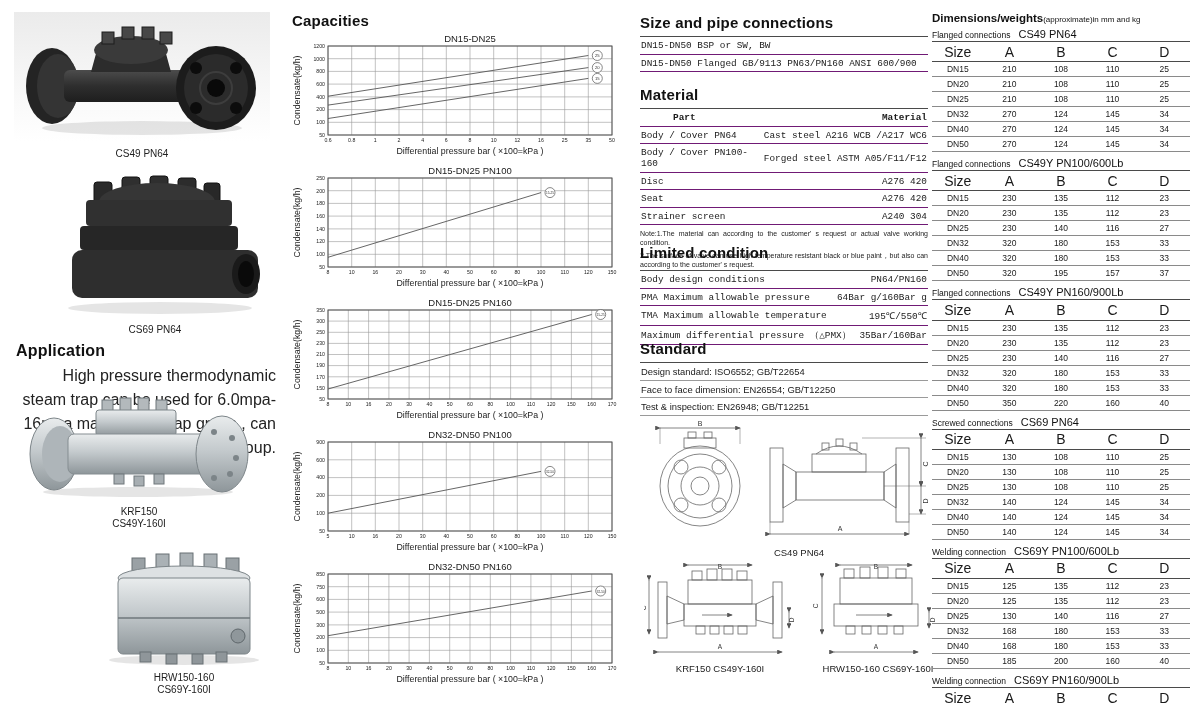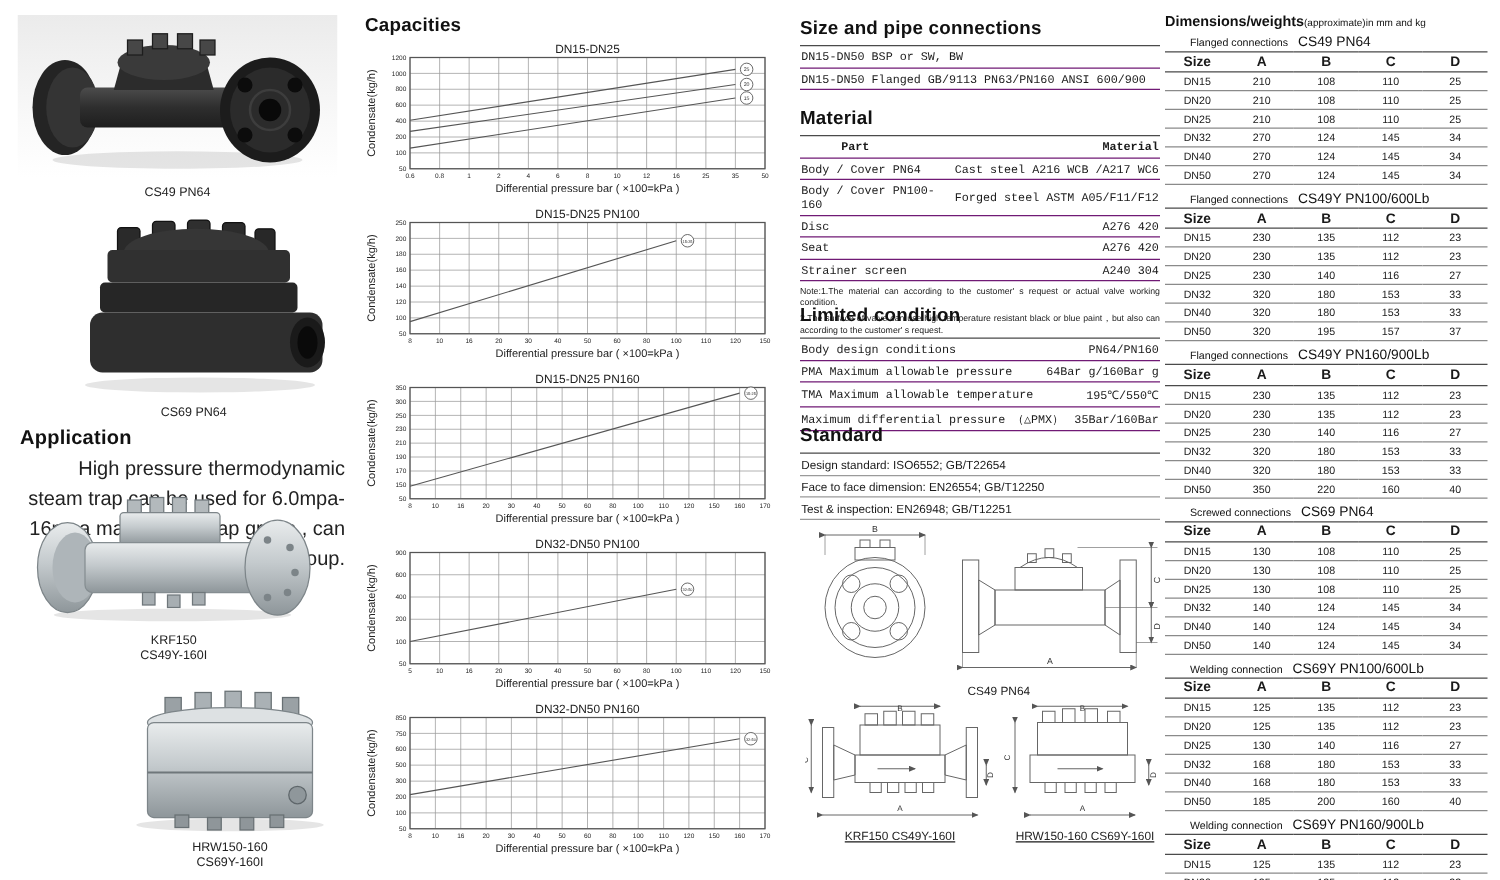--- a/index.html
+++ b/index.html
@@ -44,7 +44,7 @@
   .dims-head { font-size:11.5px; font-weight:bold; color:#111; margin-bottom:3px; }
   .dims-head .rest { font-size:8px; font-weight:normal; }
   .dim-set { margin-bottom:4px; }
-  .dim-caption { font-size:8.5px; color:#111; padding:1px 0 1px 0;margin-left:20px; }
+  .dim-caption { font-size:8.5px; color:#111; padding:1px 0 1px 0; }
   .dim-caption .model { font-size:11px; margin-left:8px; }
   table.dim { width:100%; border-collapse:collapse; table-layout:fixed; }
   table.dim th {

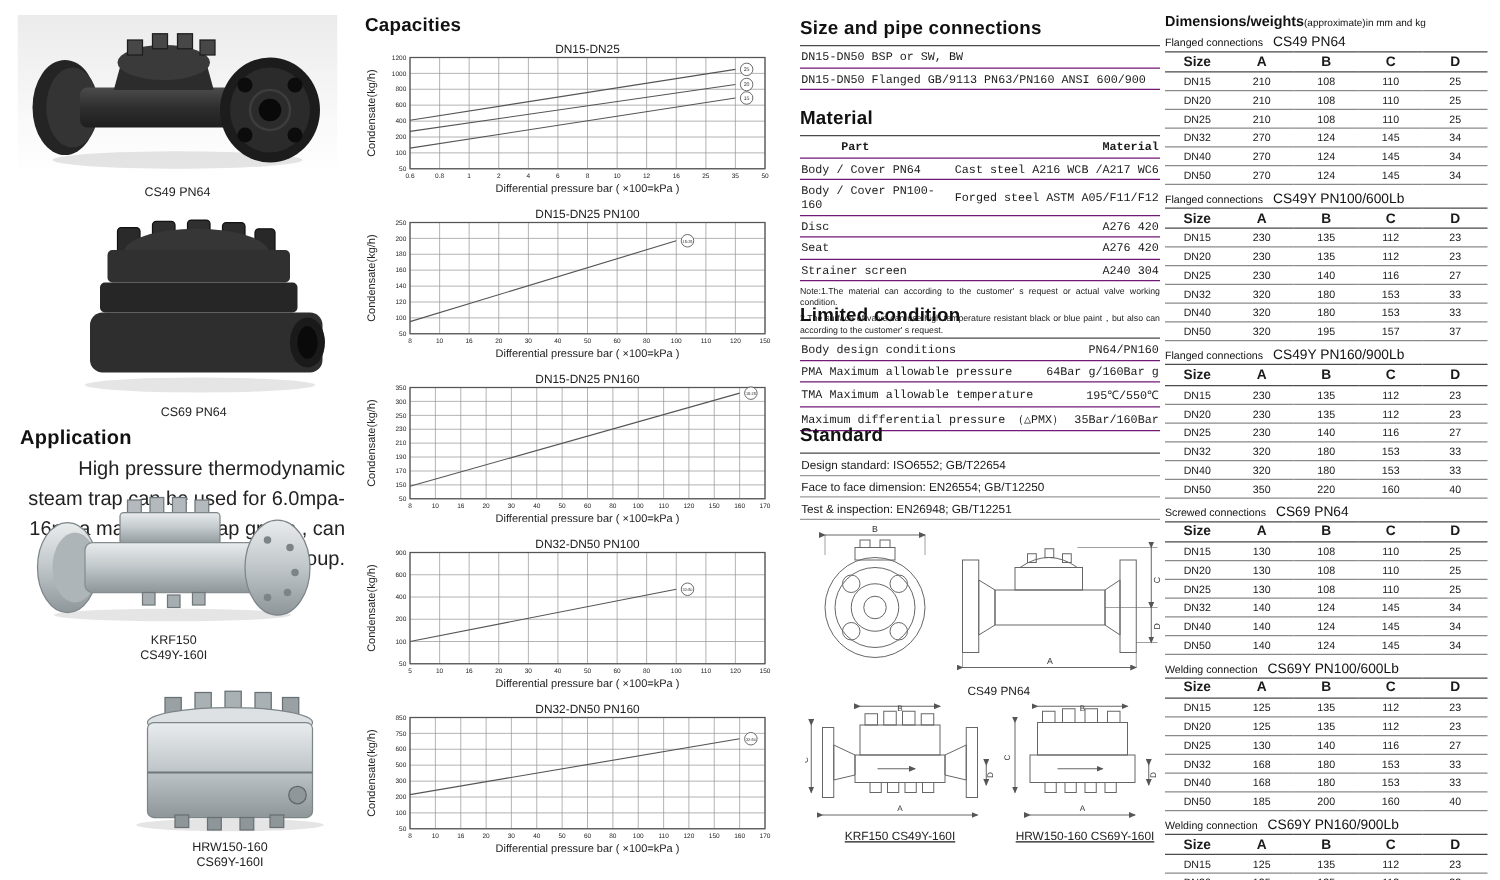--- a/index.html
+++ b/index.html
@@ -48,7 +48,7 @@
   .dim-caption .model { font-size:11px; margin-left:8px; }
   table.dim { width:100%; border-collapse:collapse; table-layout:fixed; }
   table.dim th {
-    font-weight:bold; font-size:11px; text-align:center; padding:1.6px 0;
+    font-weight:normal; font-size:14px; text-align:center; padding:1.6px 0;
     border-top:1.3px solid #4a4a4a; border-bottom:1px solid #4a4a4a;
   }
   table.dim td {

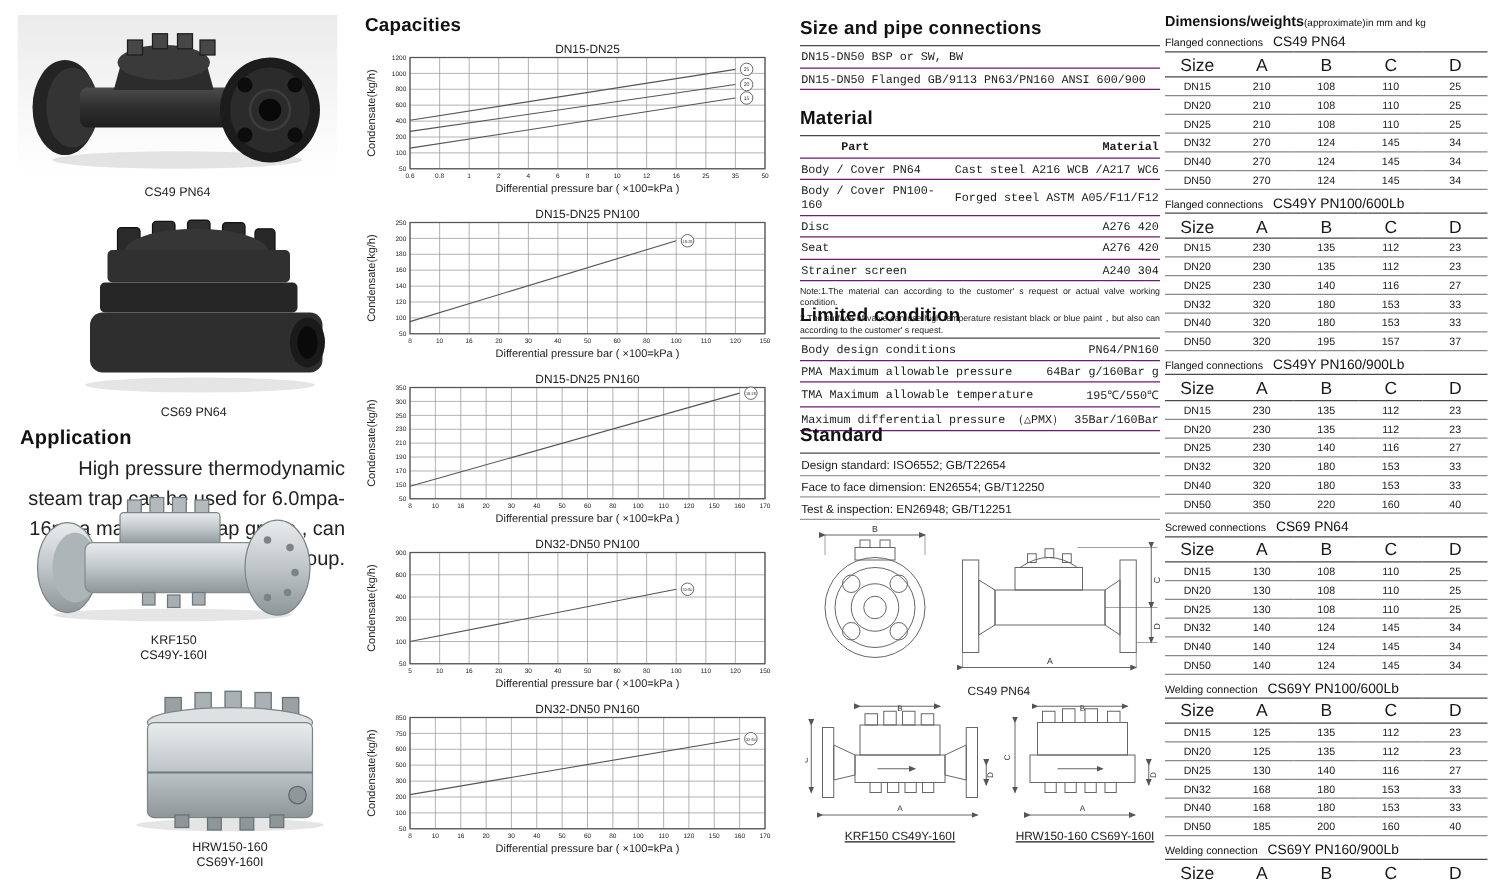--- a/index.html
+++ b/index.html
@@ -36,7 +36,7 @@
 
   
   .fig-caption { font-size:9.5px; color:#222; text-align:center; margin-top:1px; }
-  .drawrow { display:flex; gap:6px;text-decoration:underline; }
+  .drawrow { display:flex; gap:16px; }
   .drawrow .fig { text-align:center; }
 
   

